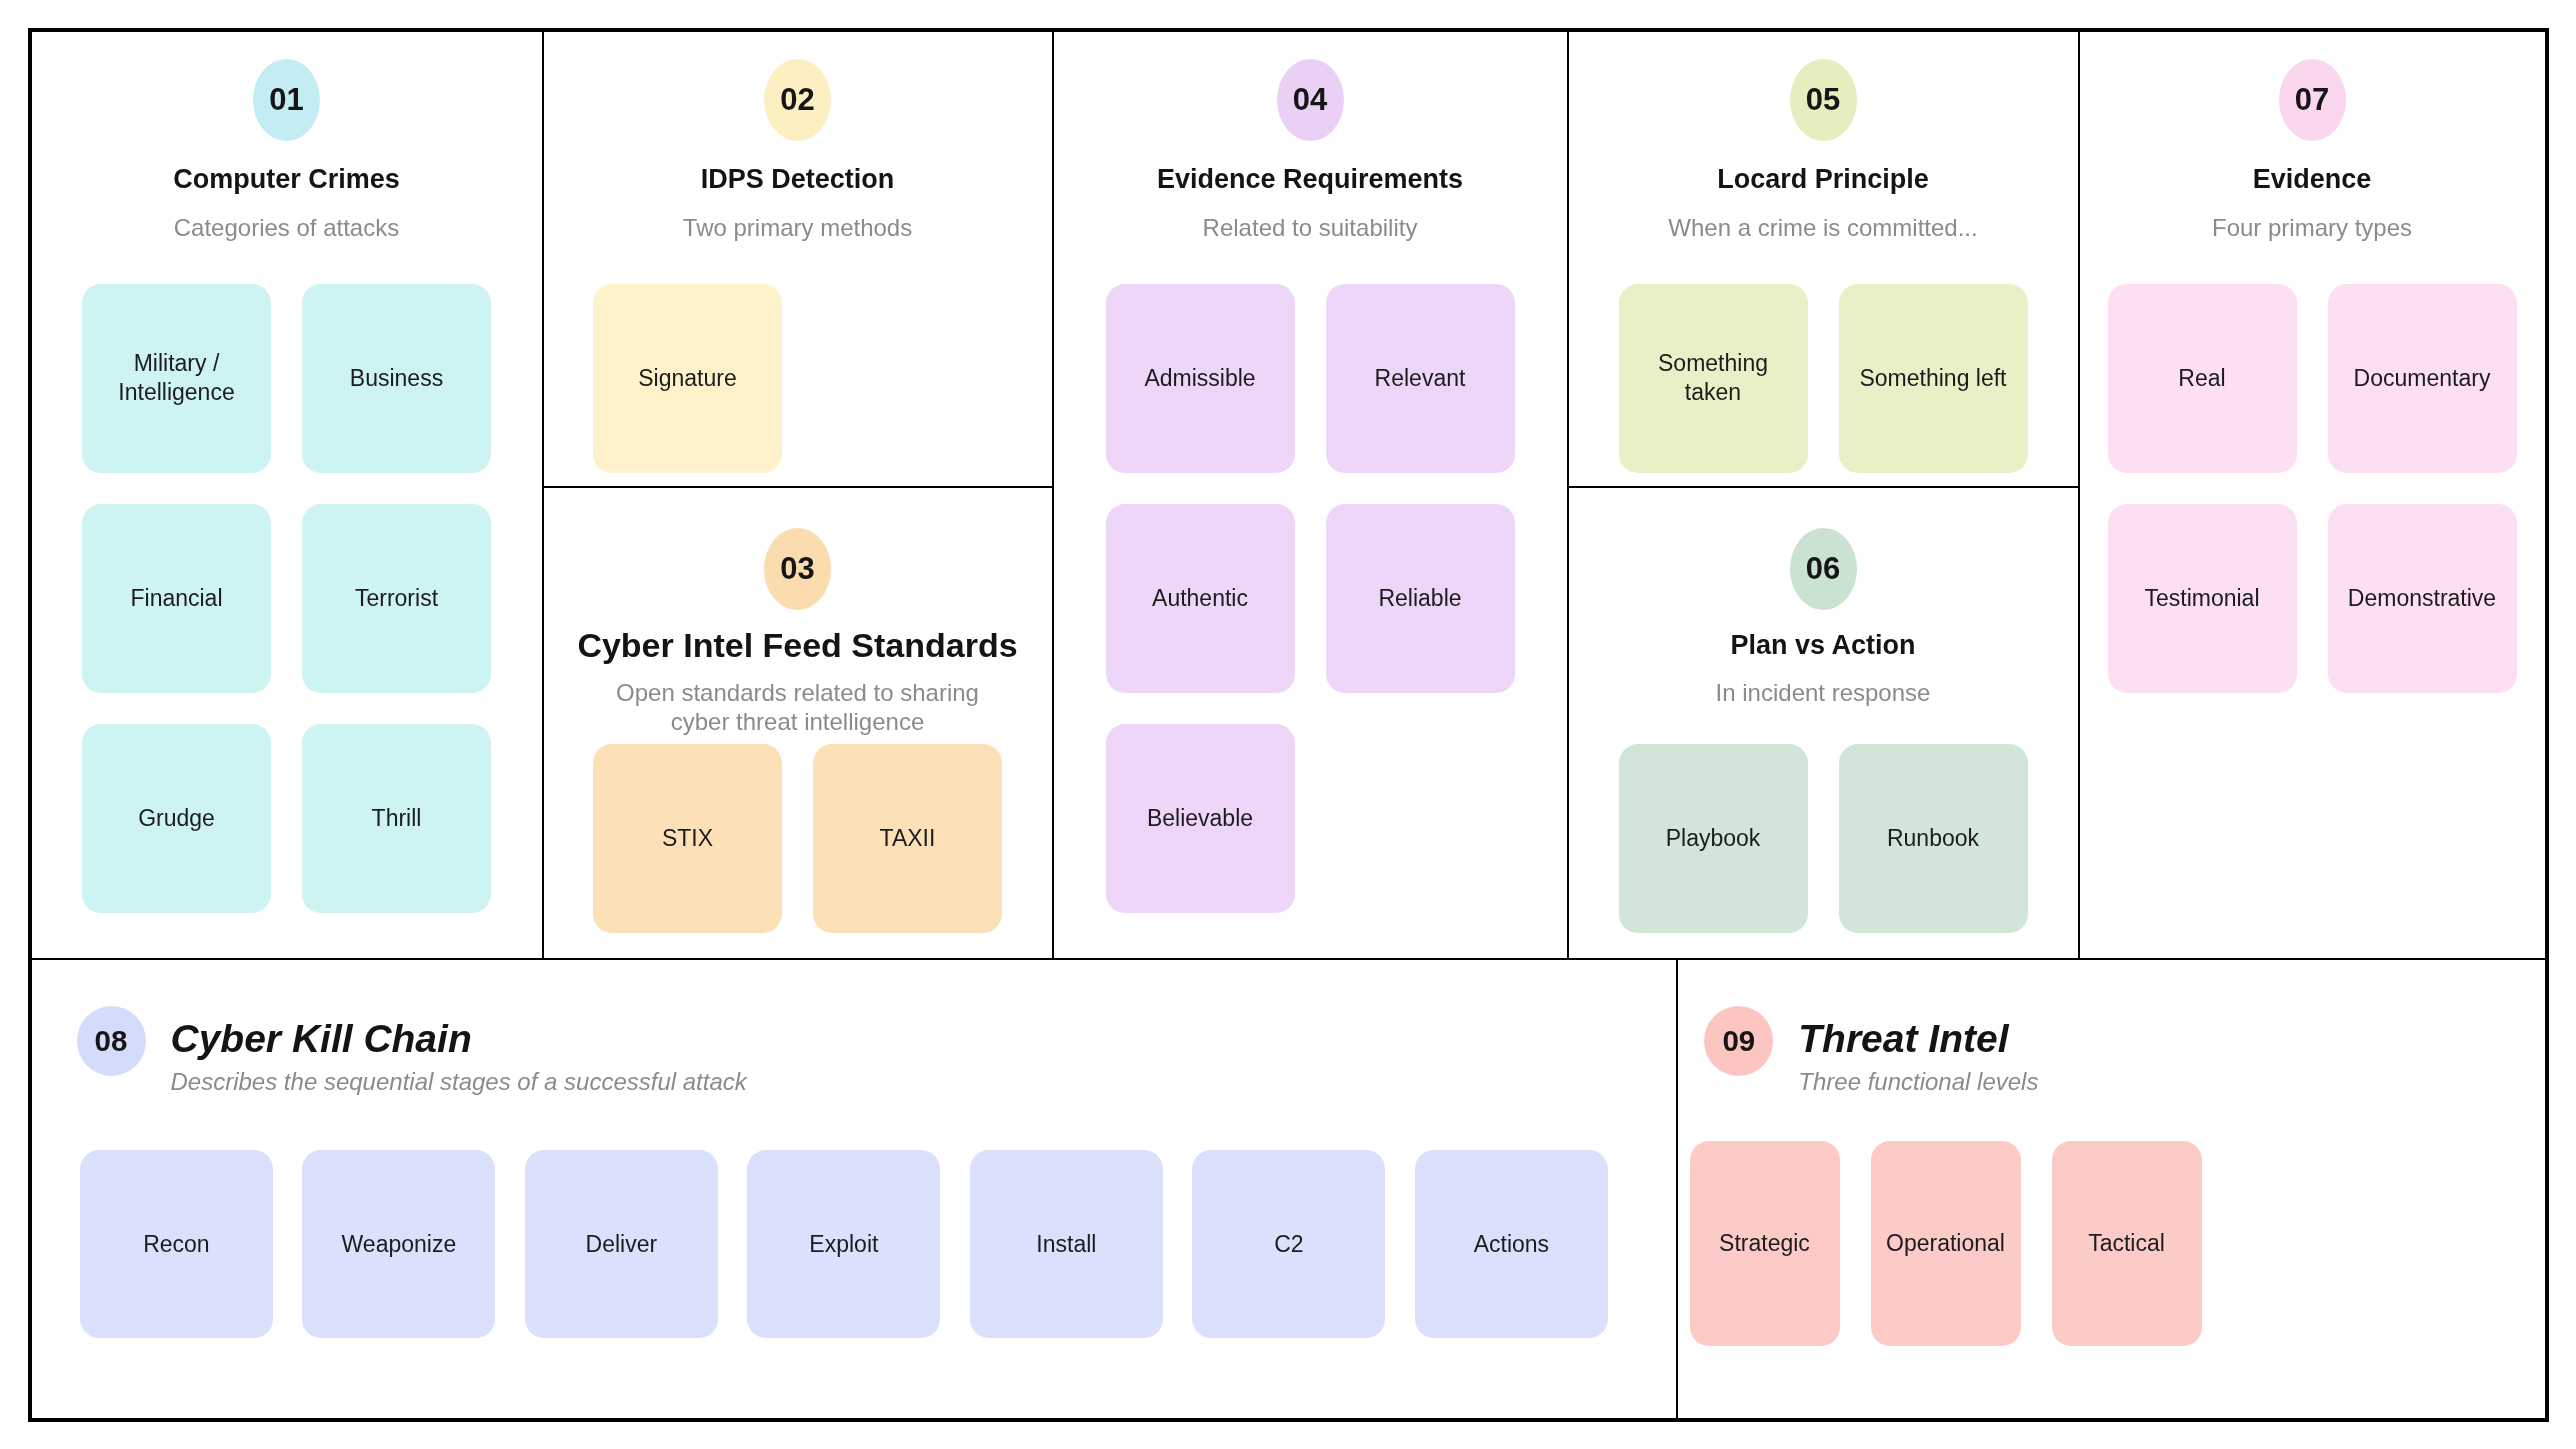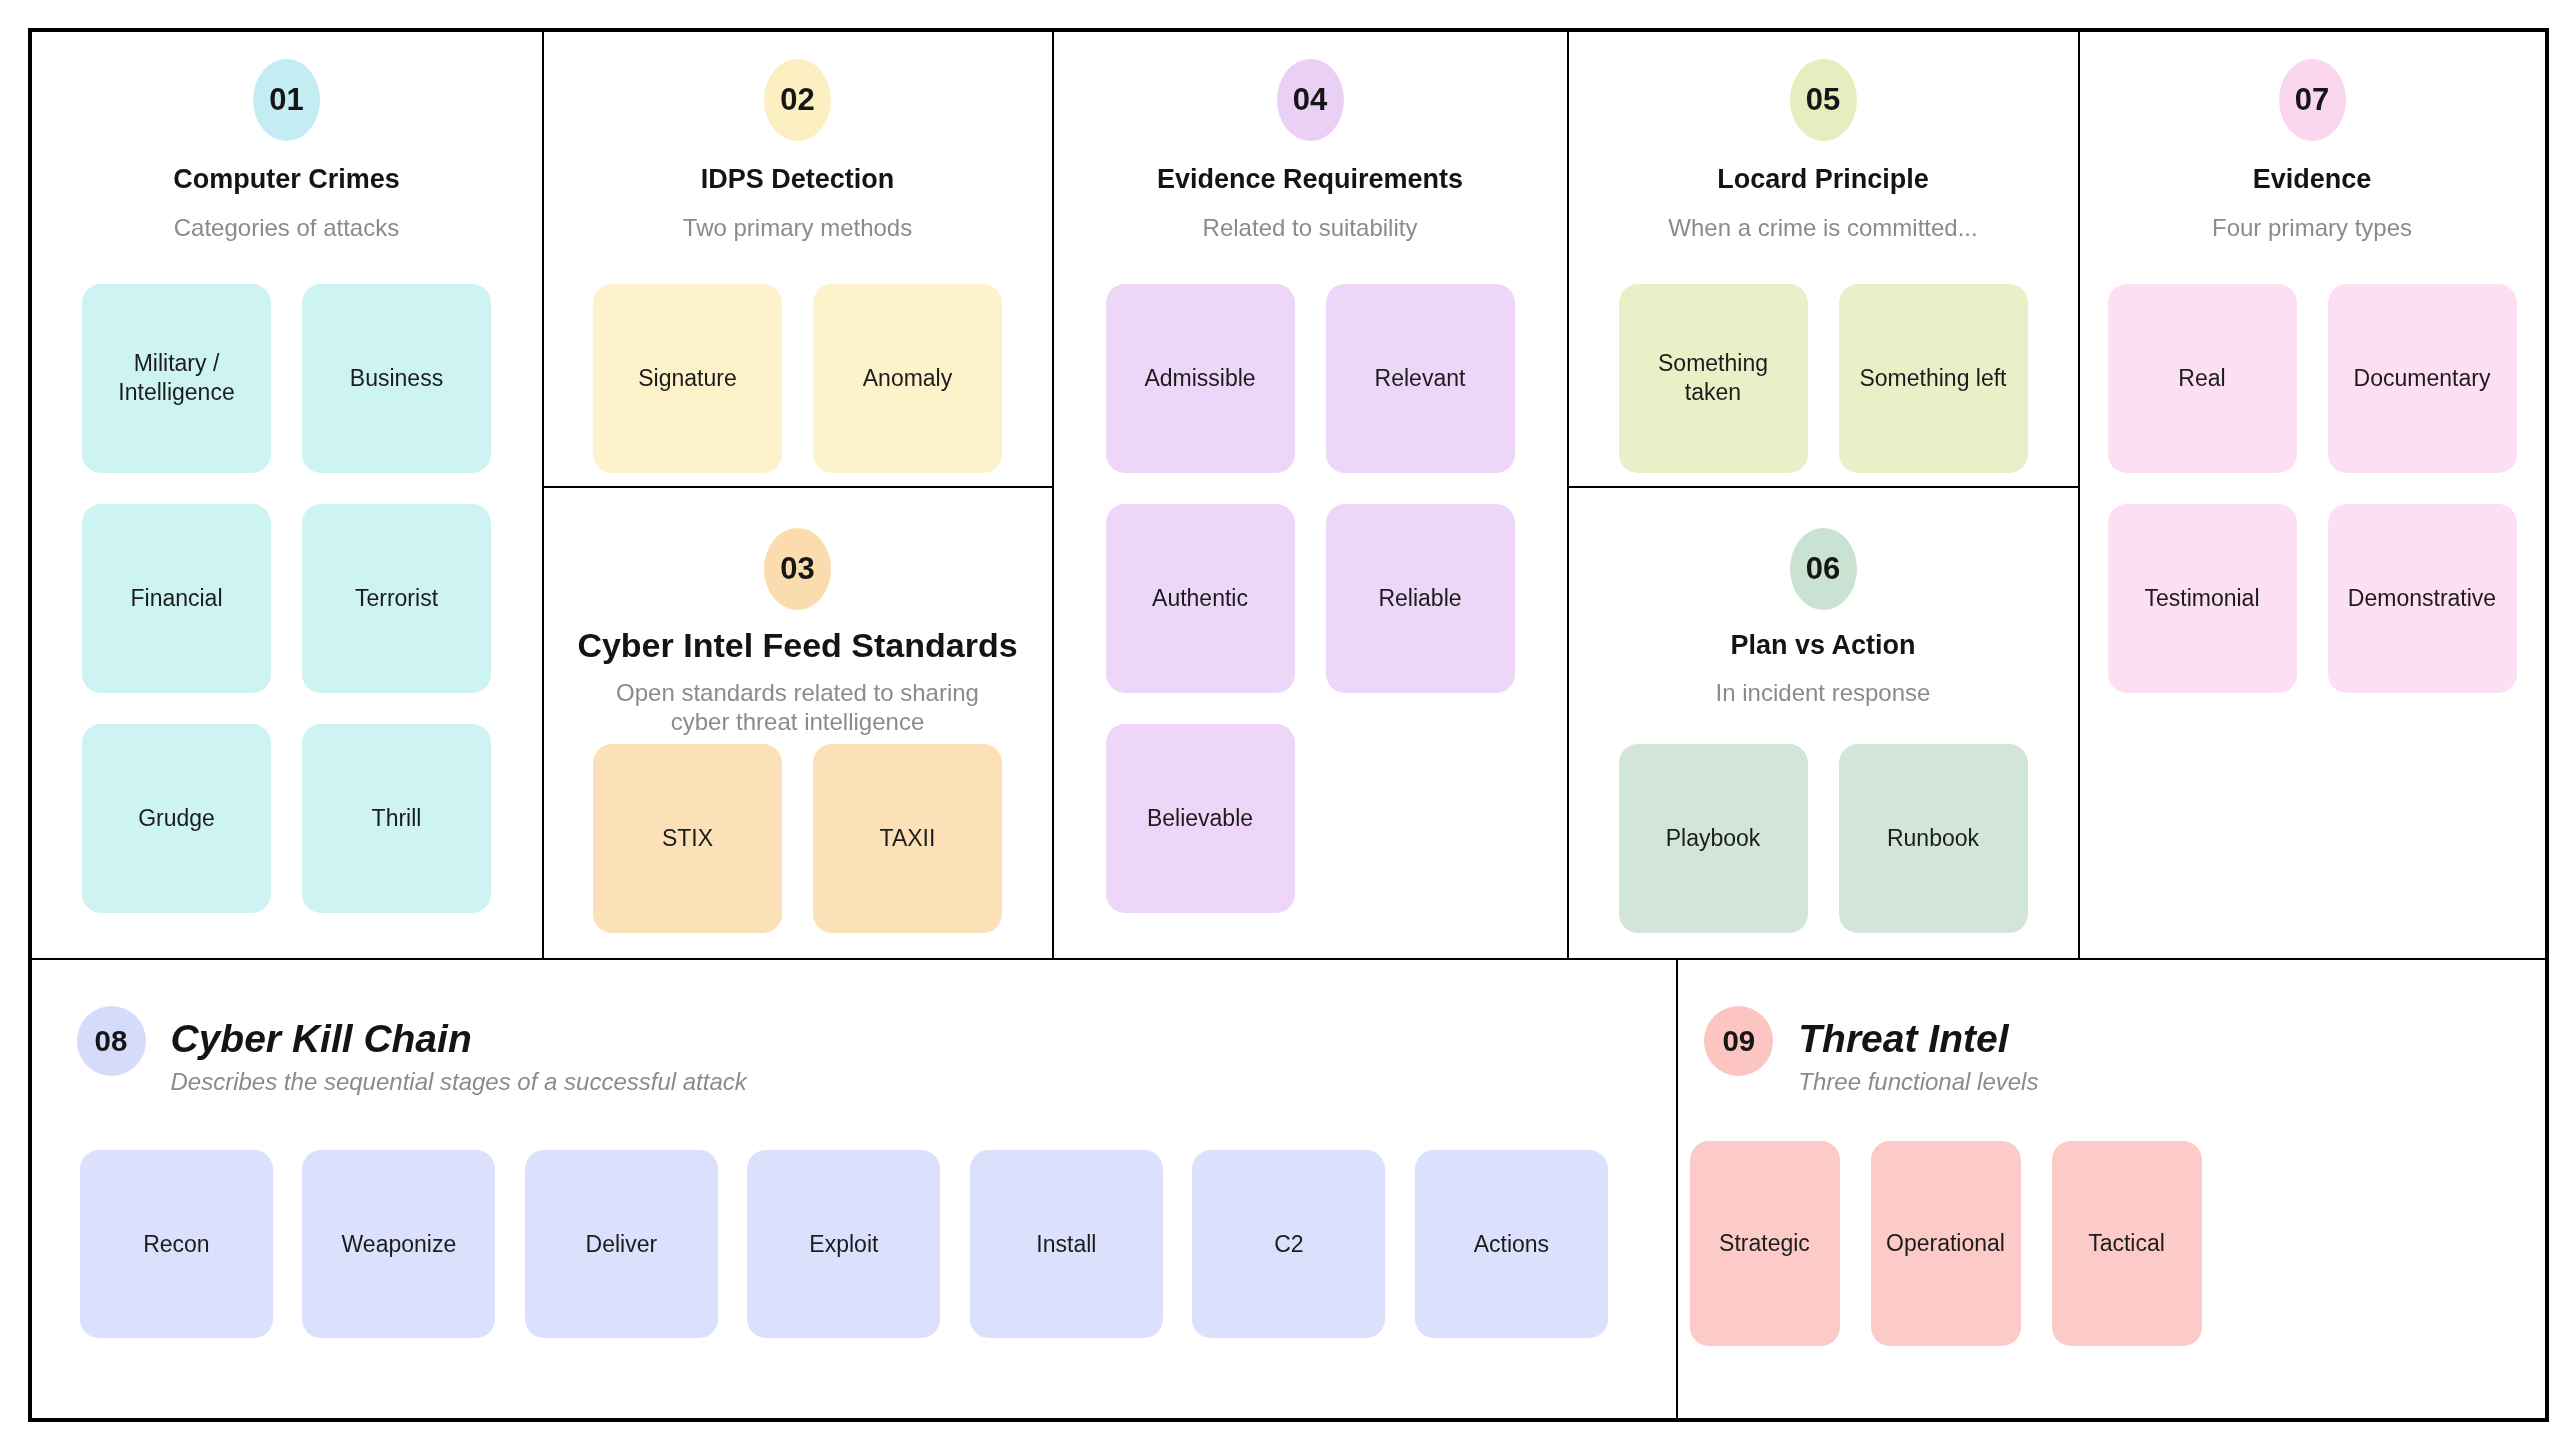--- a/index.html
+++ b/index.html
@@ -87,7 +87,6 @@
           <div class="subtitle">Two primary methods</div>
           <div class="boxes">
             <div class="box">Signature</div>
-            <div class="box">Anomaly</div>
           </div>
         </div>
       </div>

